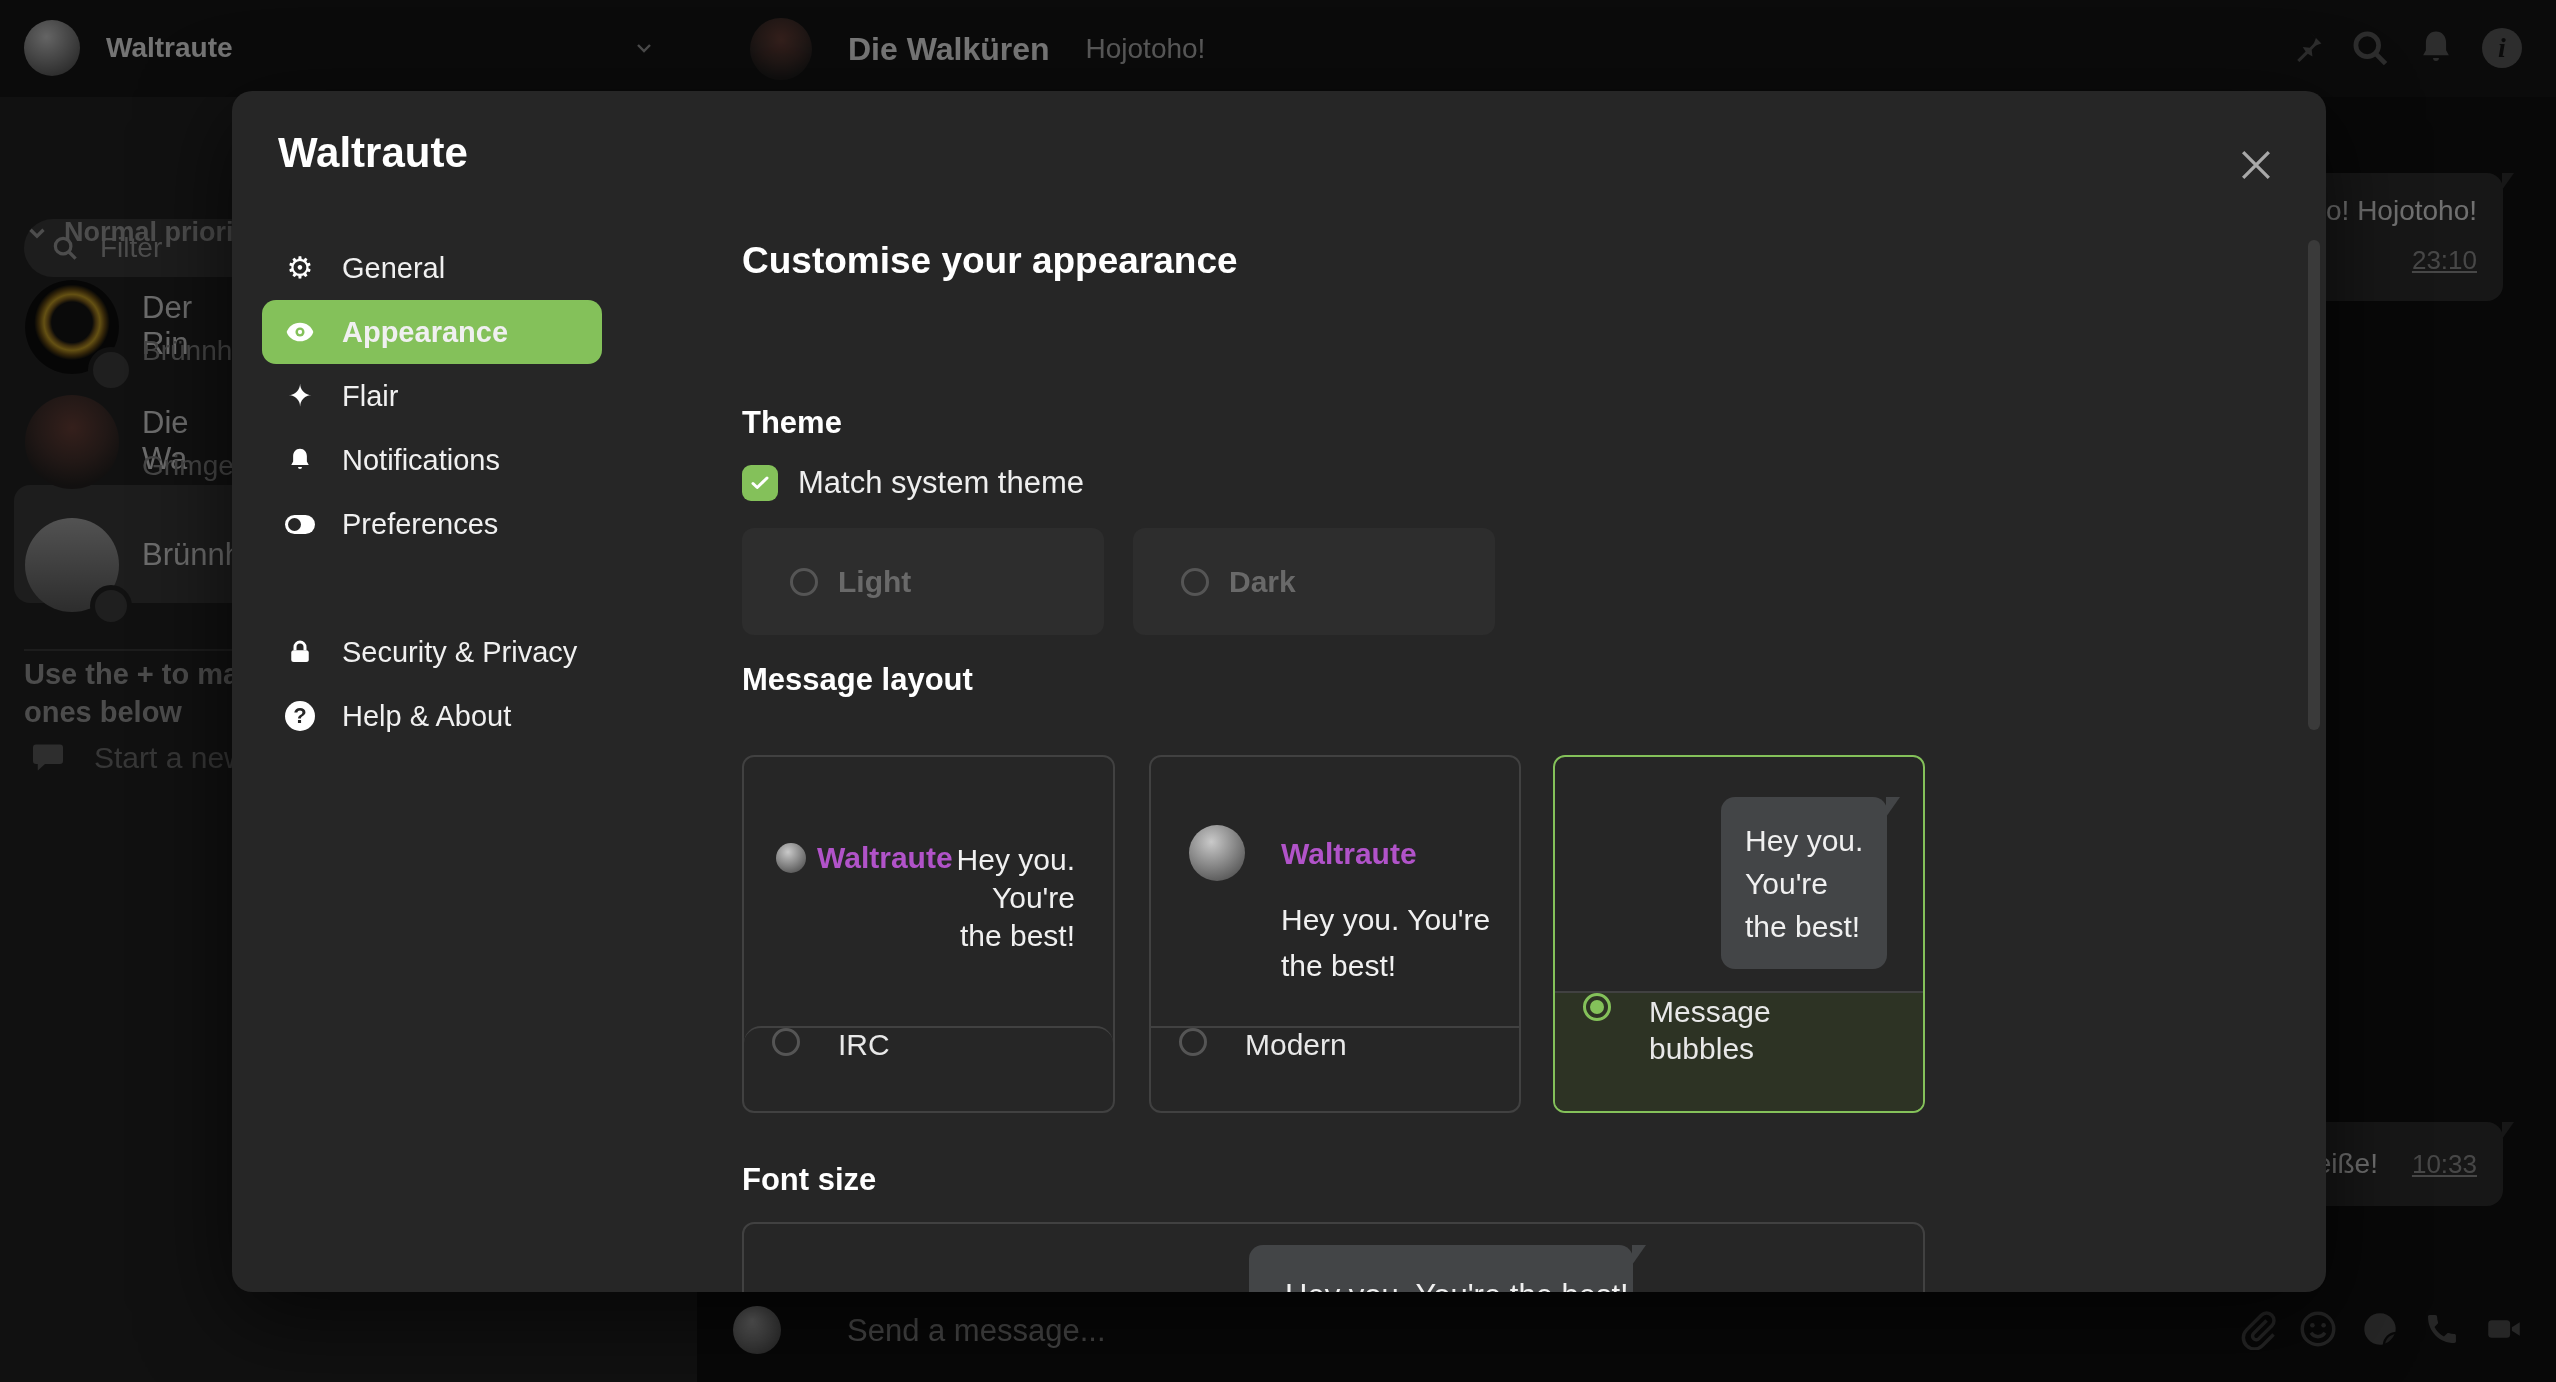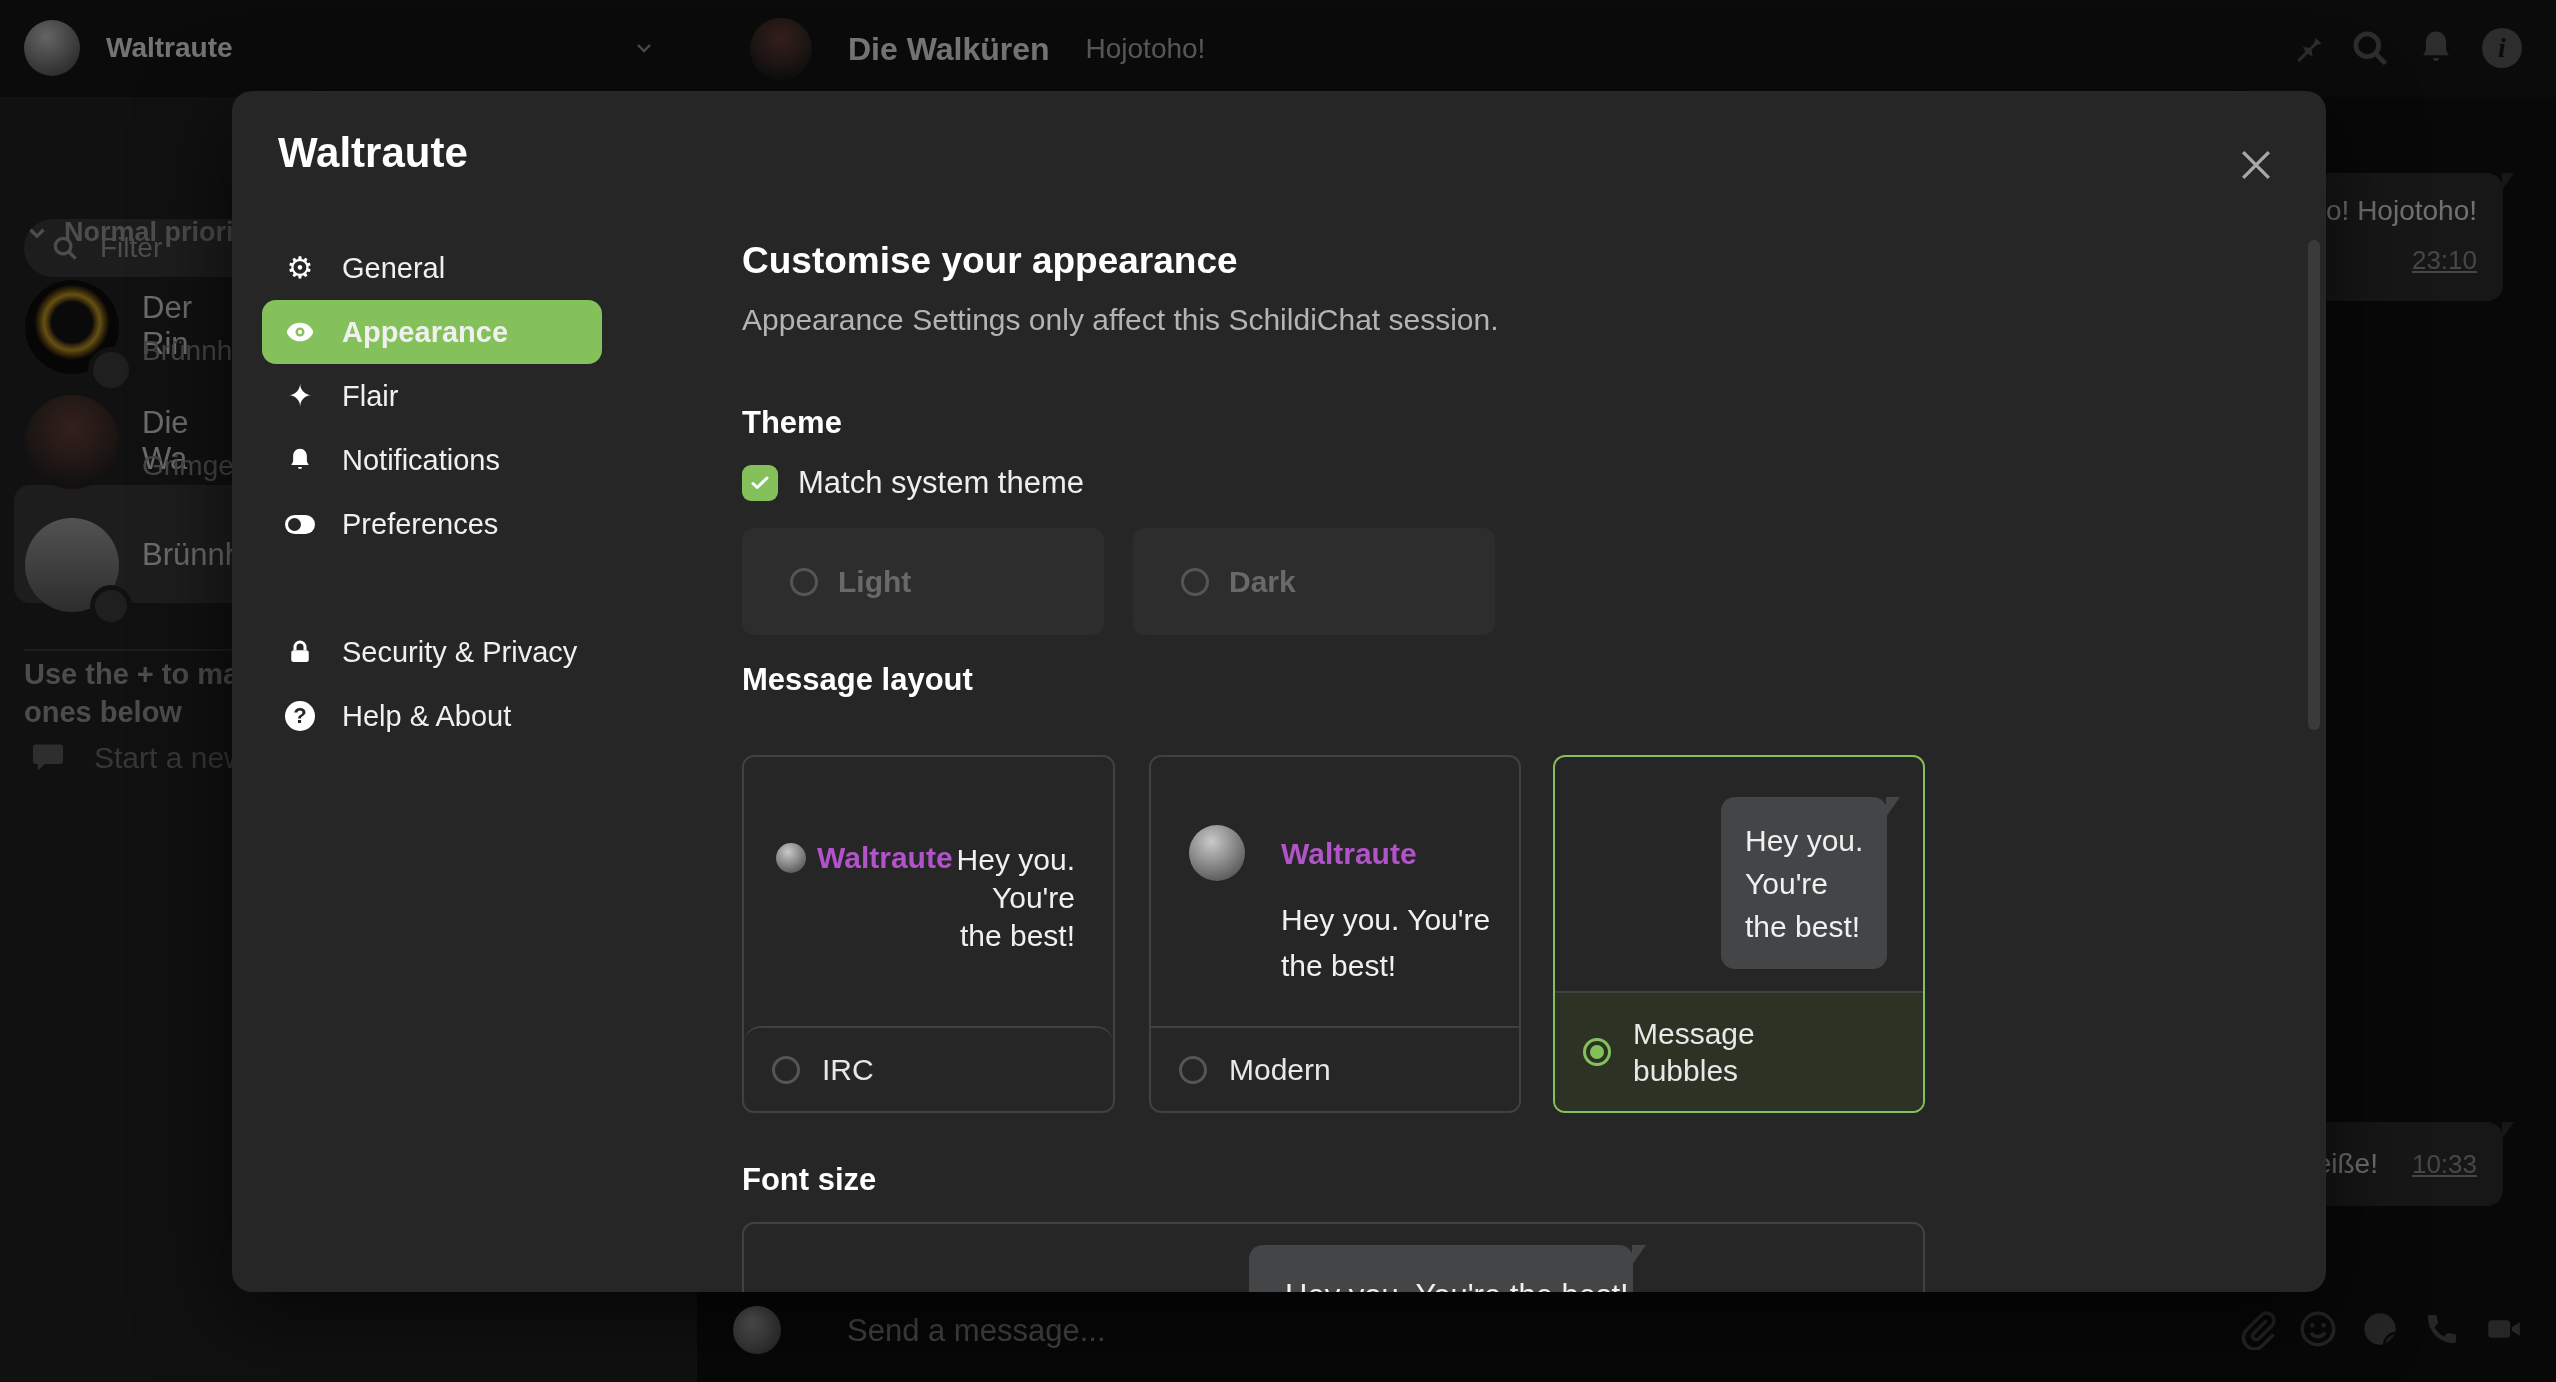--- a/index.html
+++ b/index.html
@@ -288,7 +288,6 @@
     </div>
 
     <div class="abs h1" style="left:510px;top:149px;">Customise your appearance</div>
-    <div class="abs sub" style="left:510px;top:212px;">Appearance Settings only affect this SchildiChat session.</div>
 
     <div class="abs h2" style="left:510px;top:314px;">Theme</div>
     <div class="abs flex" style="left:510px;top:374px;gap:20px;">

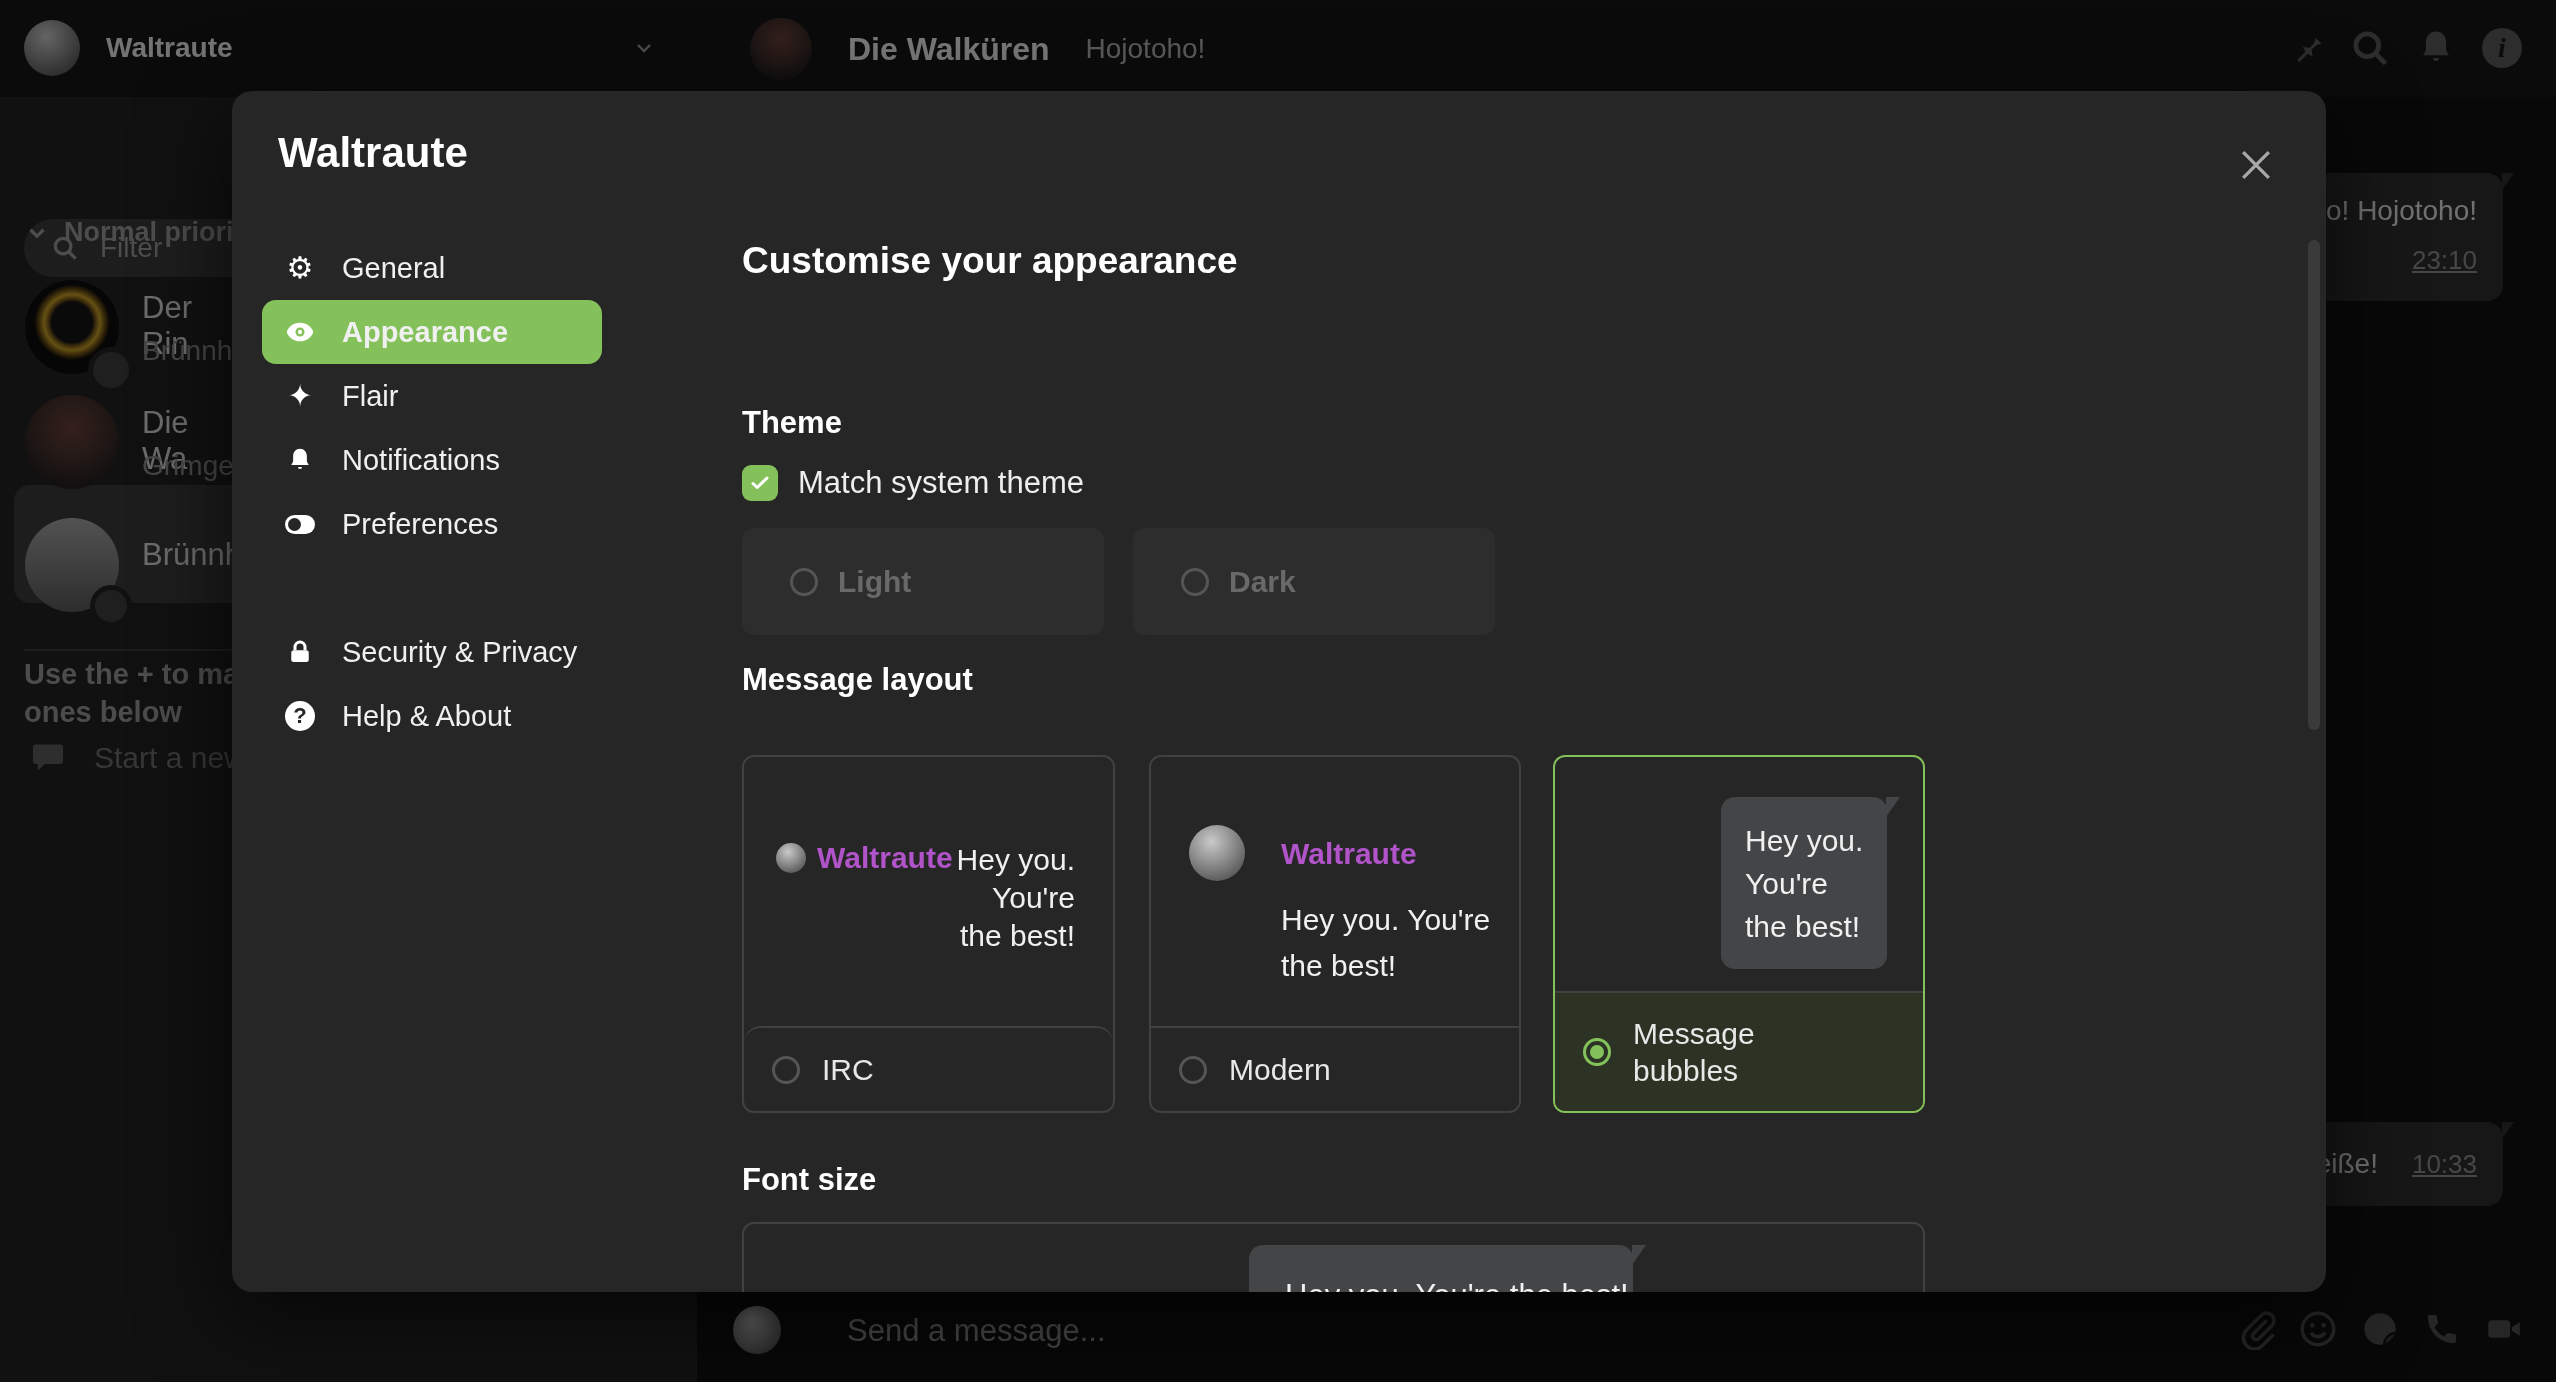--- a/index.html
+++ b/index.html
@@ -71,7 +71,7 @@
                display:flex;flex-direction:column;overflow:hidden;cursor:pointer;}
   .layout-card.selected{border-color:var(--accent,#84c15a);}
   .lc-preview{flex:1;position:relative;}
-  .lc-footer{border-top:2px solid var(--card-border,#414141);display:flex;align-items:center;gap:22px;padding-left:28px;}
+  .lc-footer{border-top:2px solid var(--card-border,#414141);display:flex;gap:38px;padding-left:28px;}
   .lc-footer .lbl{font-size:30px;color:#e8e8e8;}
   .p-name{color:var(--purple,#b153c9);font-weight:600;font-size:30px;}
   .p-text{color:#f0f0f0;font-size:30px;line-height:38px;}

